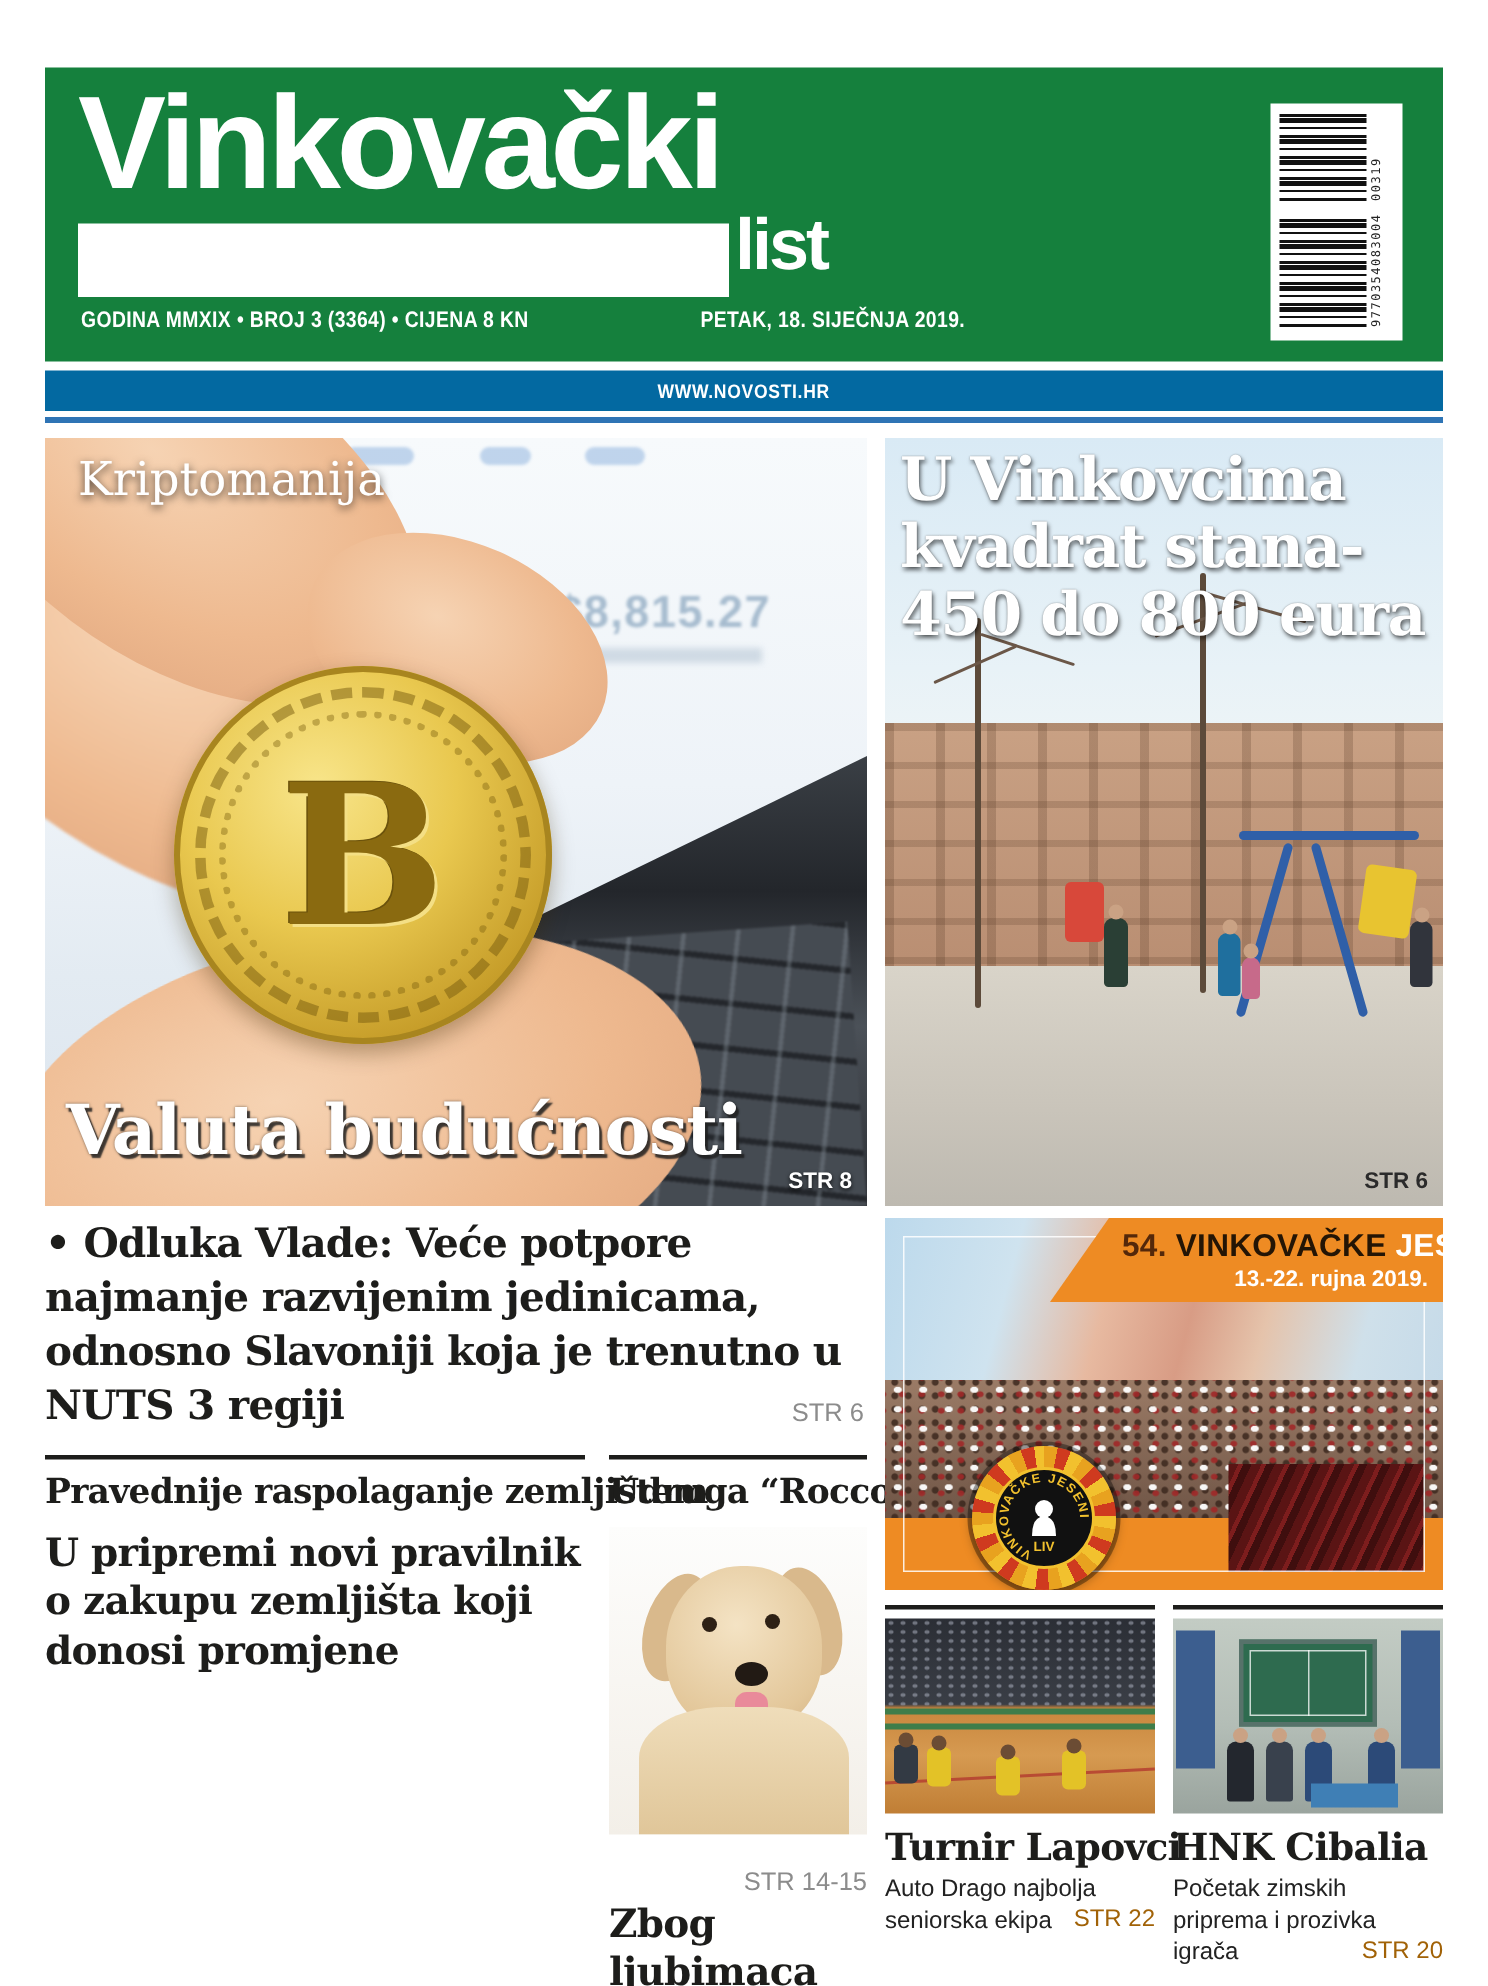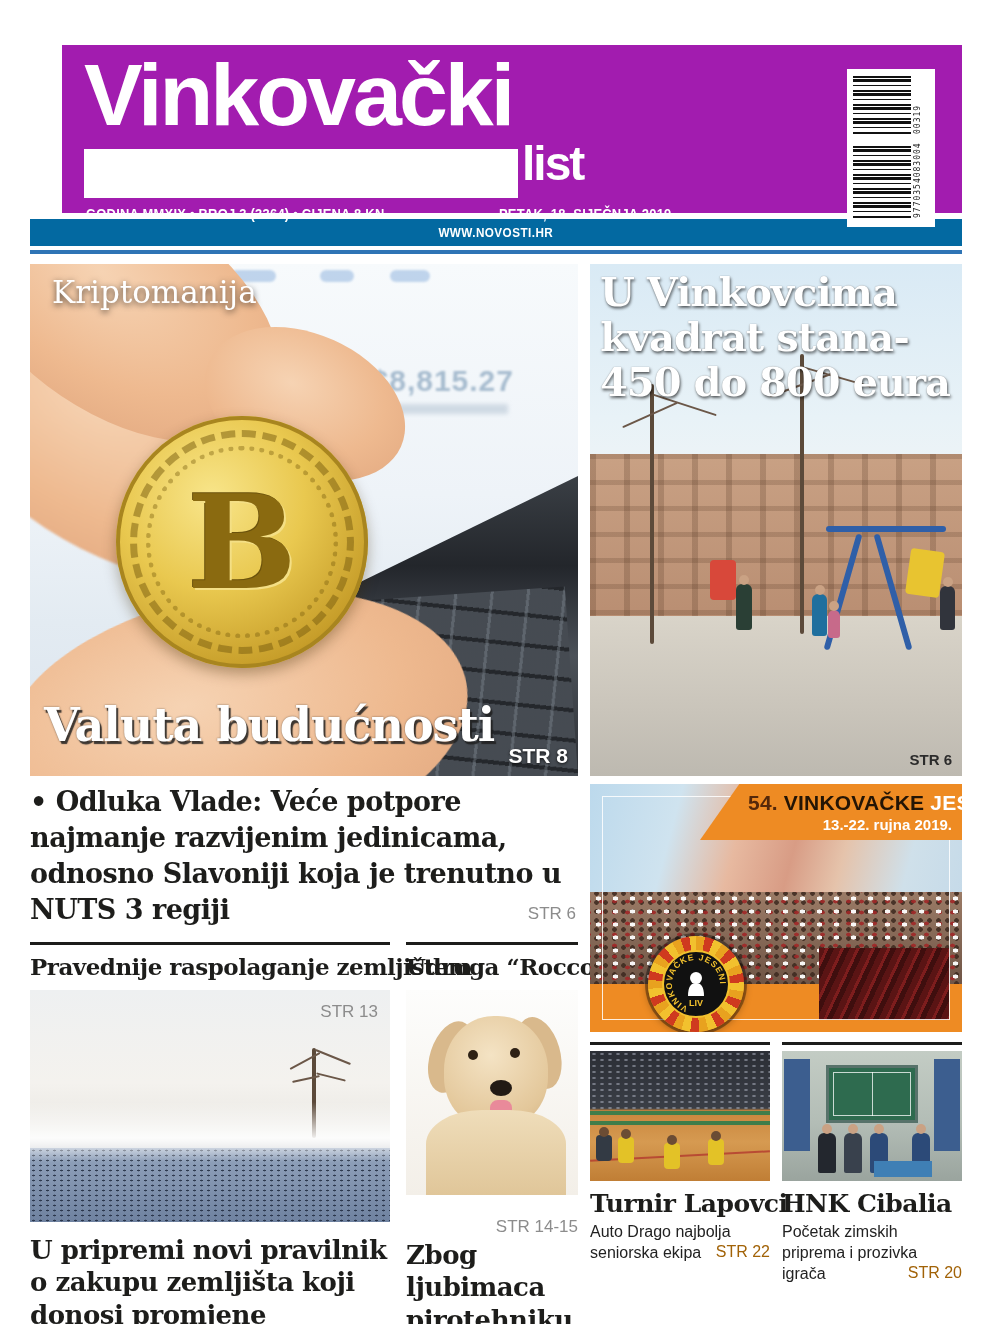--- a/index.html
+++ b/index.html
@@ -8,7 +8,7 @@
   .page { position:absolute; left:30px; top:45px; width:932px; }
 
   
-  .mast { position:relative; height:168px; background:#a21caf;margin-left:32px; }
+  .mast { position:relative; height:196px; background:#15803d; }
   .mast-title { position:absolute; left:22px; top:6px; color:#fff; font-weight:bold;
     font-size:88px; letter-spacing:-3px; line-height:1; }
   .mast-whitebox { position:absolute; left:22px; top:104px; width:434px; height:49px; background:#fff; }

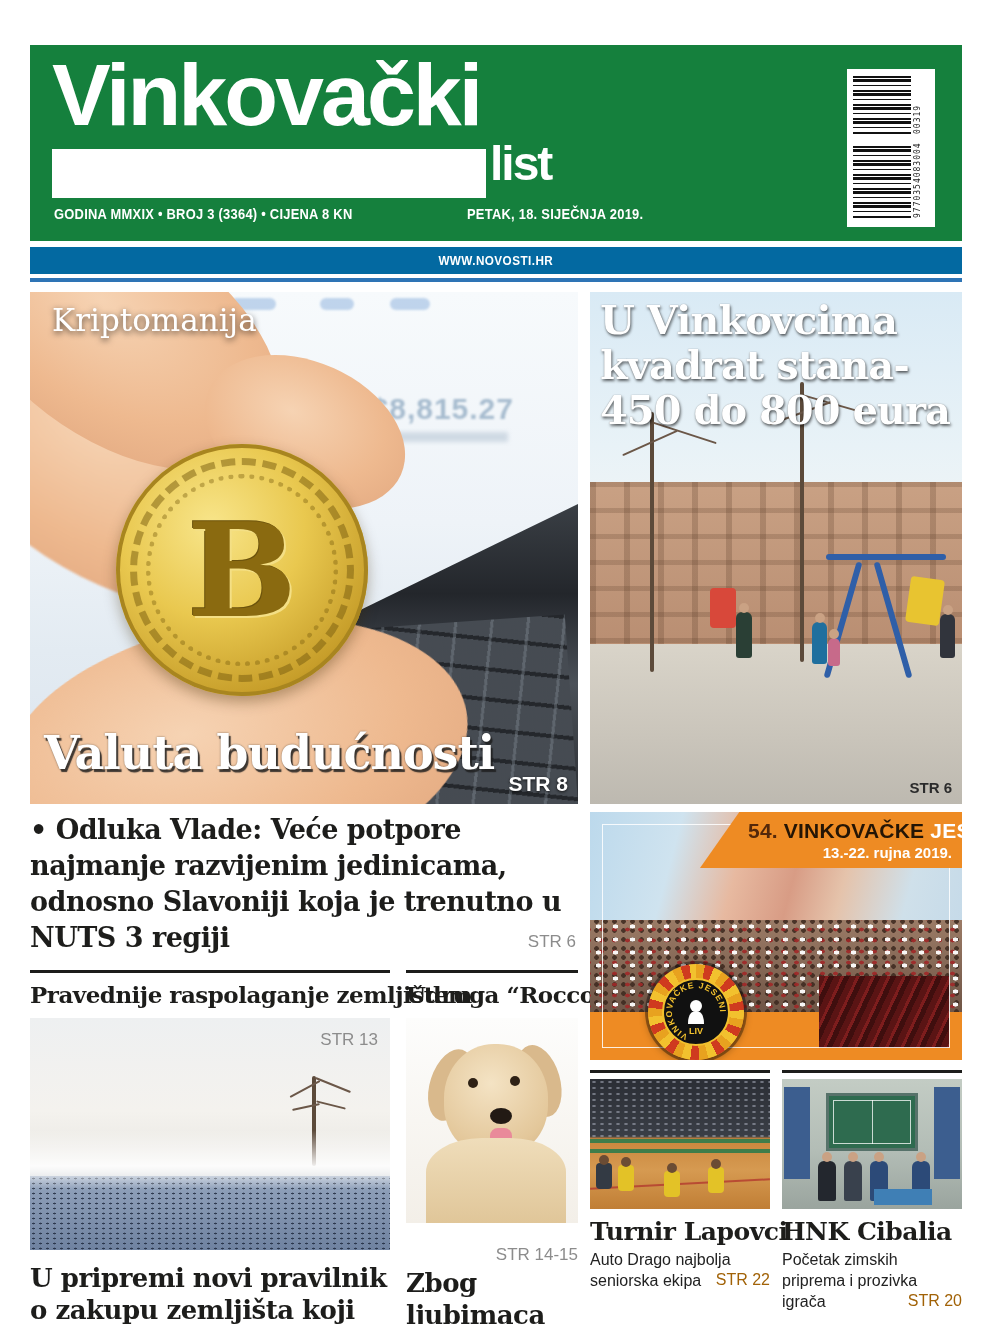--- a/index.html
+++ b/index.html
@@ -72,7 +72,7 @@
     font-weight:bold; font-size:46px; line-height:1.06; letter-spacing:-1px;
     text-shadow:2px 3px 1px rgba(30,30,30,.85), 0 0 2px rgba(0,0,0,.5); }
   .lead-head span { display:block; }
-  .str-onphoto { position:absolute; right:10px; bottom:8px; color:#fff; font-size:21px; font-weight:bold;
+  .str-onphoto { position:absolute; right:10px; bottom:8px; color:#fff; font-size:15px; font-weight:bold;
     text-shadow:0 1px 3px rgba(0,0,0,.8); }
 
   

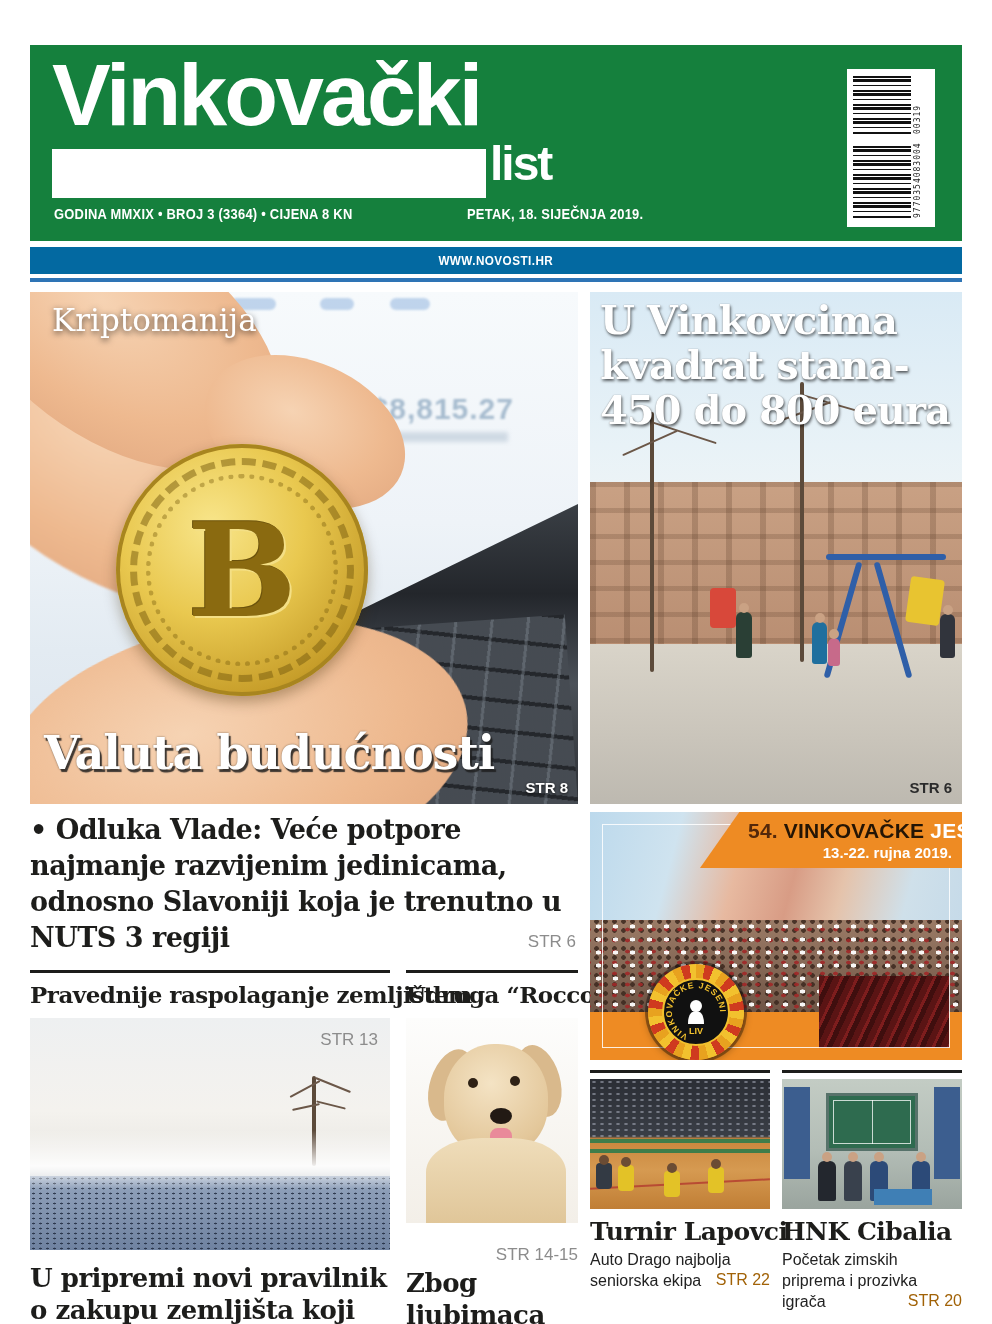--- a/index.html
+++ b/index.html
@@ -251,16 +251,6 @@
         <div class="subcol-a">
           <div class="sec-rule"></div>
           <div class="sec-title">Pravednije raspolaganje zemljištem</div>
-          <div class="photo field-photo">
-            <div class="tree" style="left:282px; top:58px; height:90px"></div>
-            <div class="branch" style="left:258px; top:70px; width:34px; transform:rotate(-28deg)"></div>
-            <div class="branch" style="left:284px; top:66px; width:38px; transform:rotate(22deg)"></div>
-            <div class="branch" style="left:262px; top:88px; width:28px; transform:rotate(-12deg)"></div>
-            <div class="branch" style="left:286px; top:86px; width:30px; transform:rotate(14deg)"></div>
-            <div class="field-soil"></div>
-            <div class="fog"></div>
-            <div class="str-gray">STR 13</div>
-          </div>
           <div class="bottom-head">U pripremi novi pravilnik o zakupu zemljišta koji donosi promjene</div>
         </div>
 

